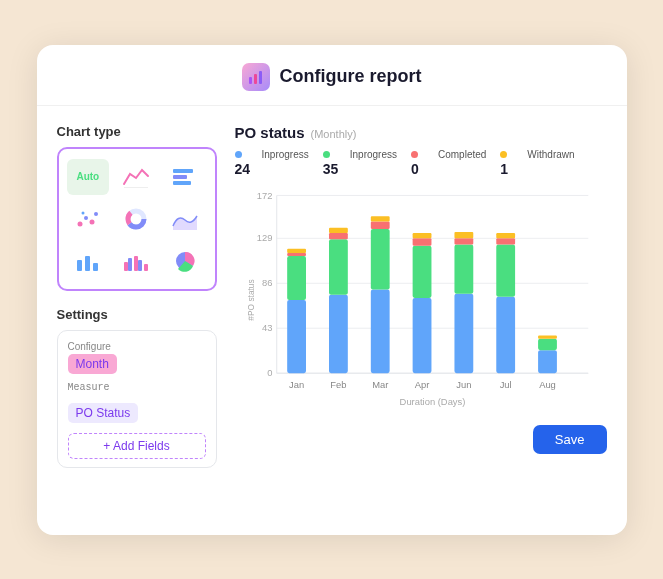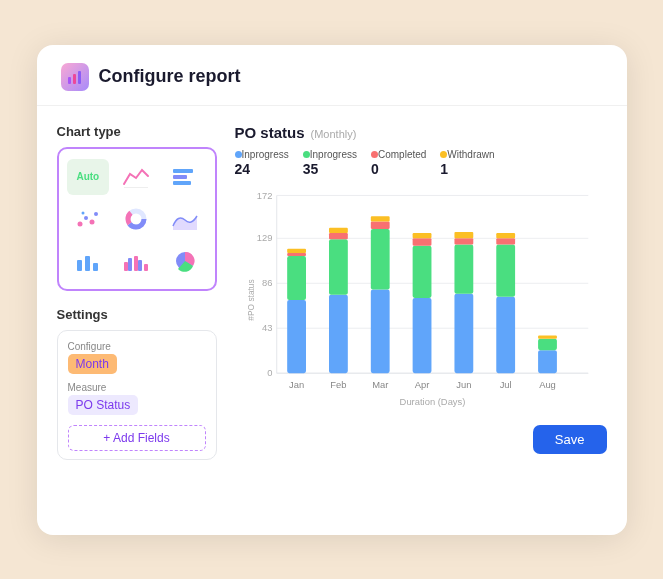--- a/index.html
+++ b/index.html
@@ -27,6 +27,7 @@
       padding: 18px 24px 14px 24px;
       border-bottom: 1.5px solid #f0f0f0;
       gap: 10px;
+      justify-content: center;
     }
     .header-icon {
       width: 28px; height: 28px;

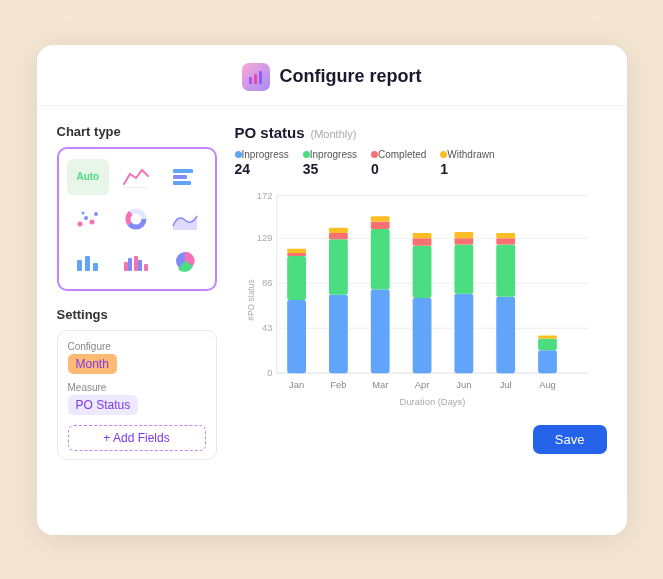--- a/index.html
+++ b/index.html
@@ -163,7 +163,7 @@
     .legend-label-row {
       display: flex;
       align-items: center;
-      gap: 0;
+      gap: 20px;
       font-size: 10px;
       color: #555;
     }

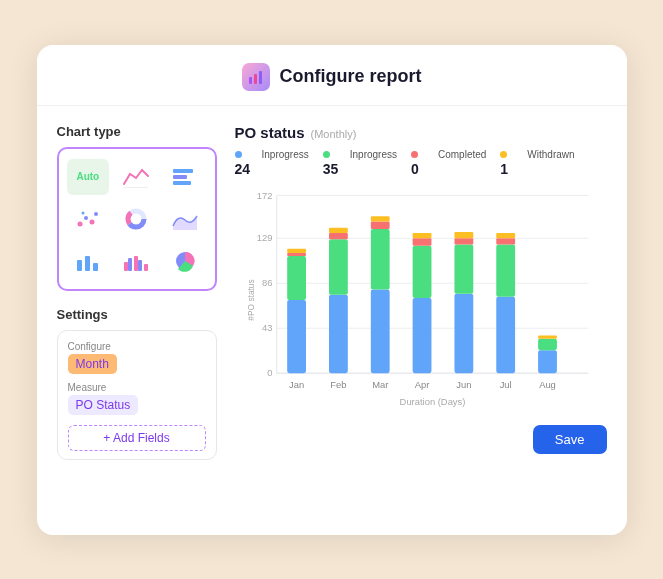--- a/index.html
+++ b/index.html
@@ -94,7 +94,7 @@
       margin-bottom: 2px;
     }
     .dim-value {
-      background: #fdba74;
+      background: #f9a8d4;
       color: #7c3aed;
       border-radius: 5px;
       font-size: 12px;

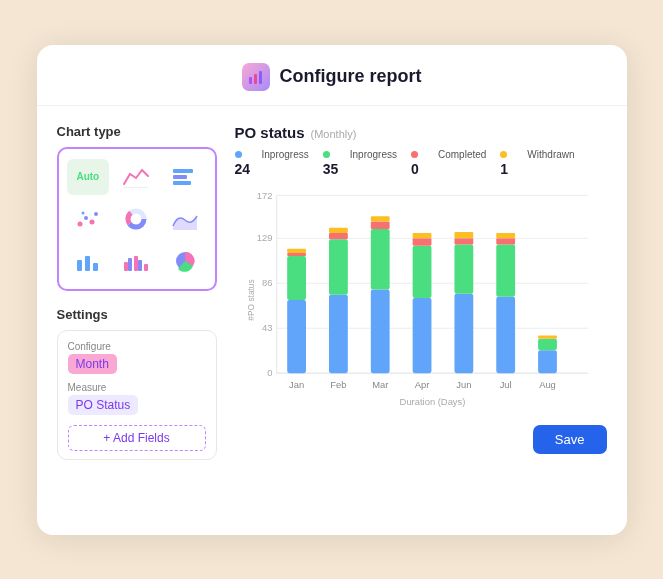--- a/index.html
+++ b/index.html
@@ -106,7 +106,8 @@
     .meas-label {
       font-size: 10px;
       color: #888;
-      margin-bottom: 2px;
+      margin-bottom: 10px;
+      font-family: Liberation Mono, monospace;
     }
     .meas-value {
       background: #ede9fe;

